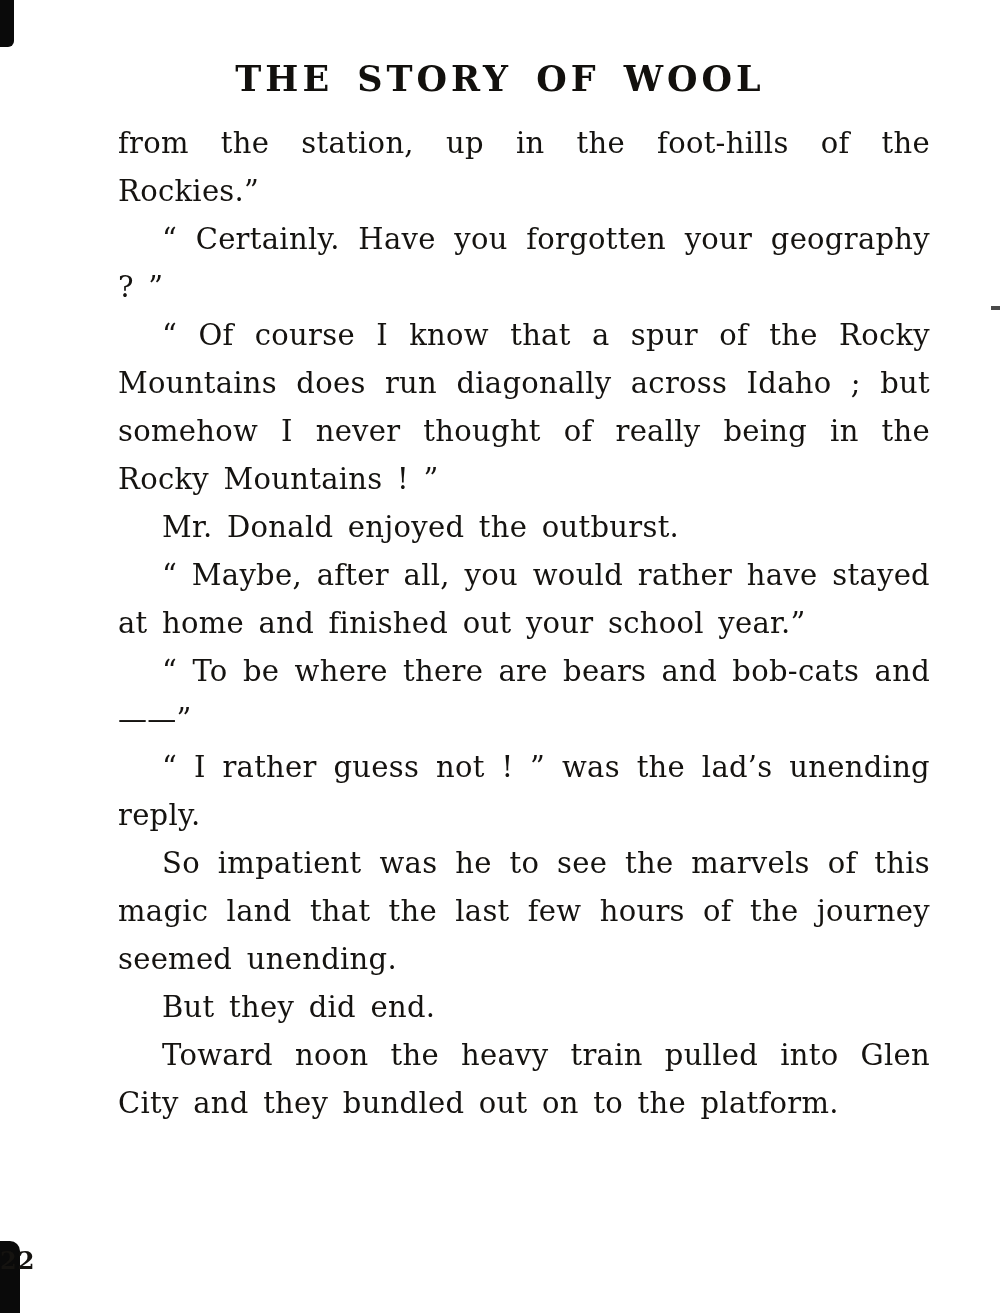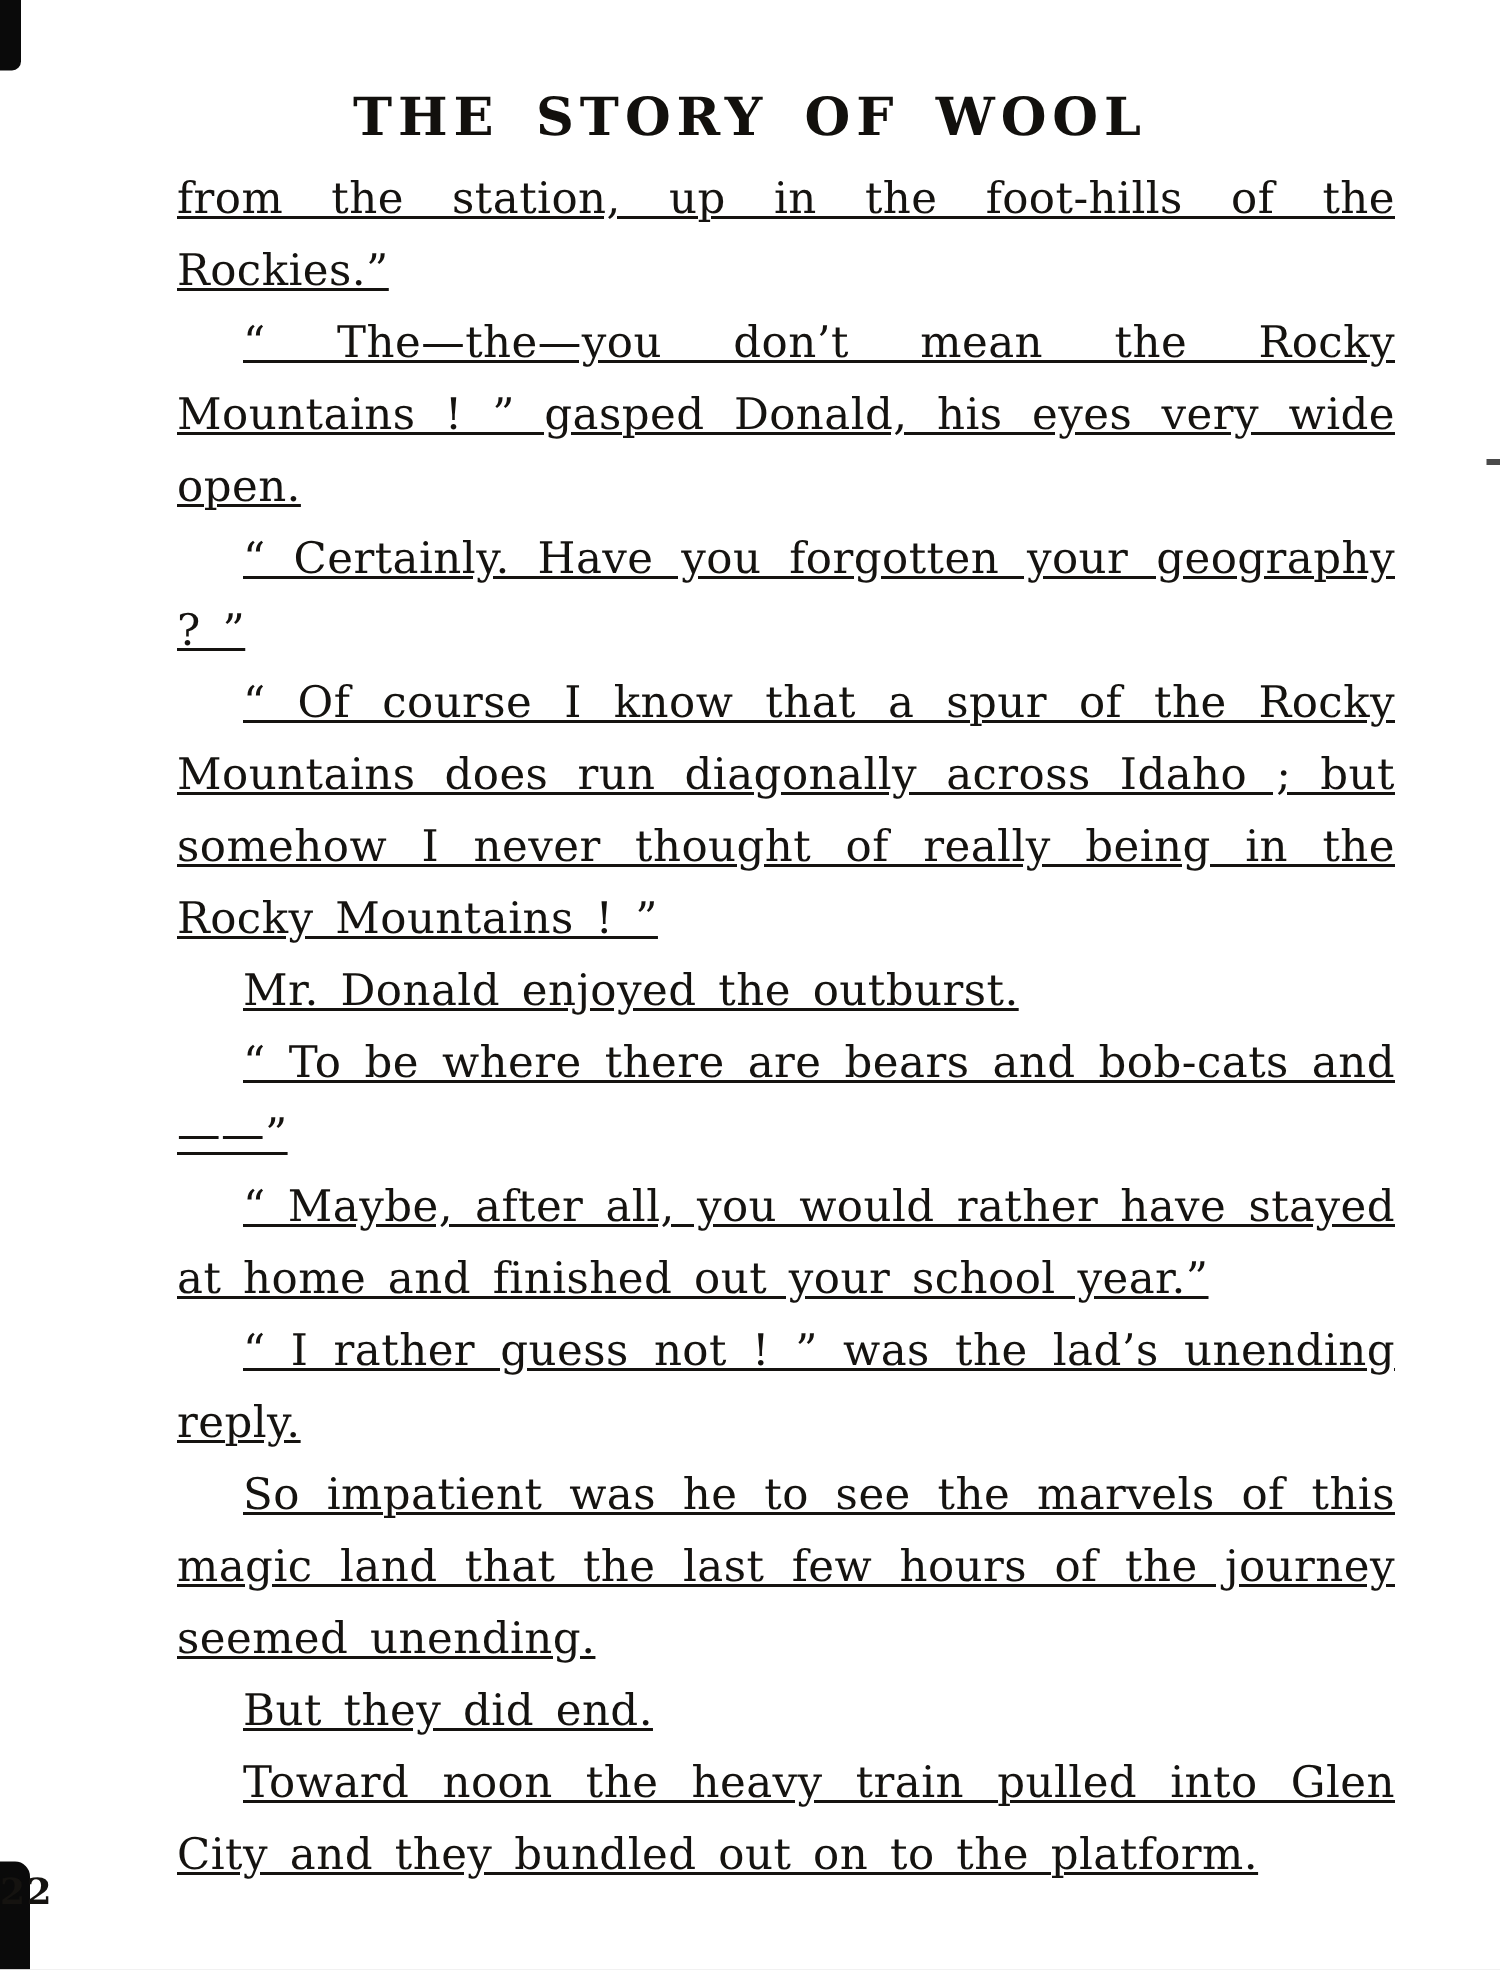--- a/index.html
+++ b/index.html
@@ -53,7 +53,7 @@
     color: #12100d;
   }
   .text-block {
-    margin-top: 9px;
+    margin-top: 20px;
     padding-left: 118px;
     padding-right: 70px;
     font-size: 29px;
@@ -61,7 +61,6 @@
     text-align: justify;
     word-spacing: 5px;
     letter-spacing: 0.3px;
-    text-decoration: underline;
   }
   .text-block p.para {
     margin: 0;

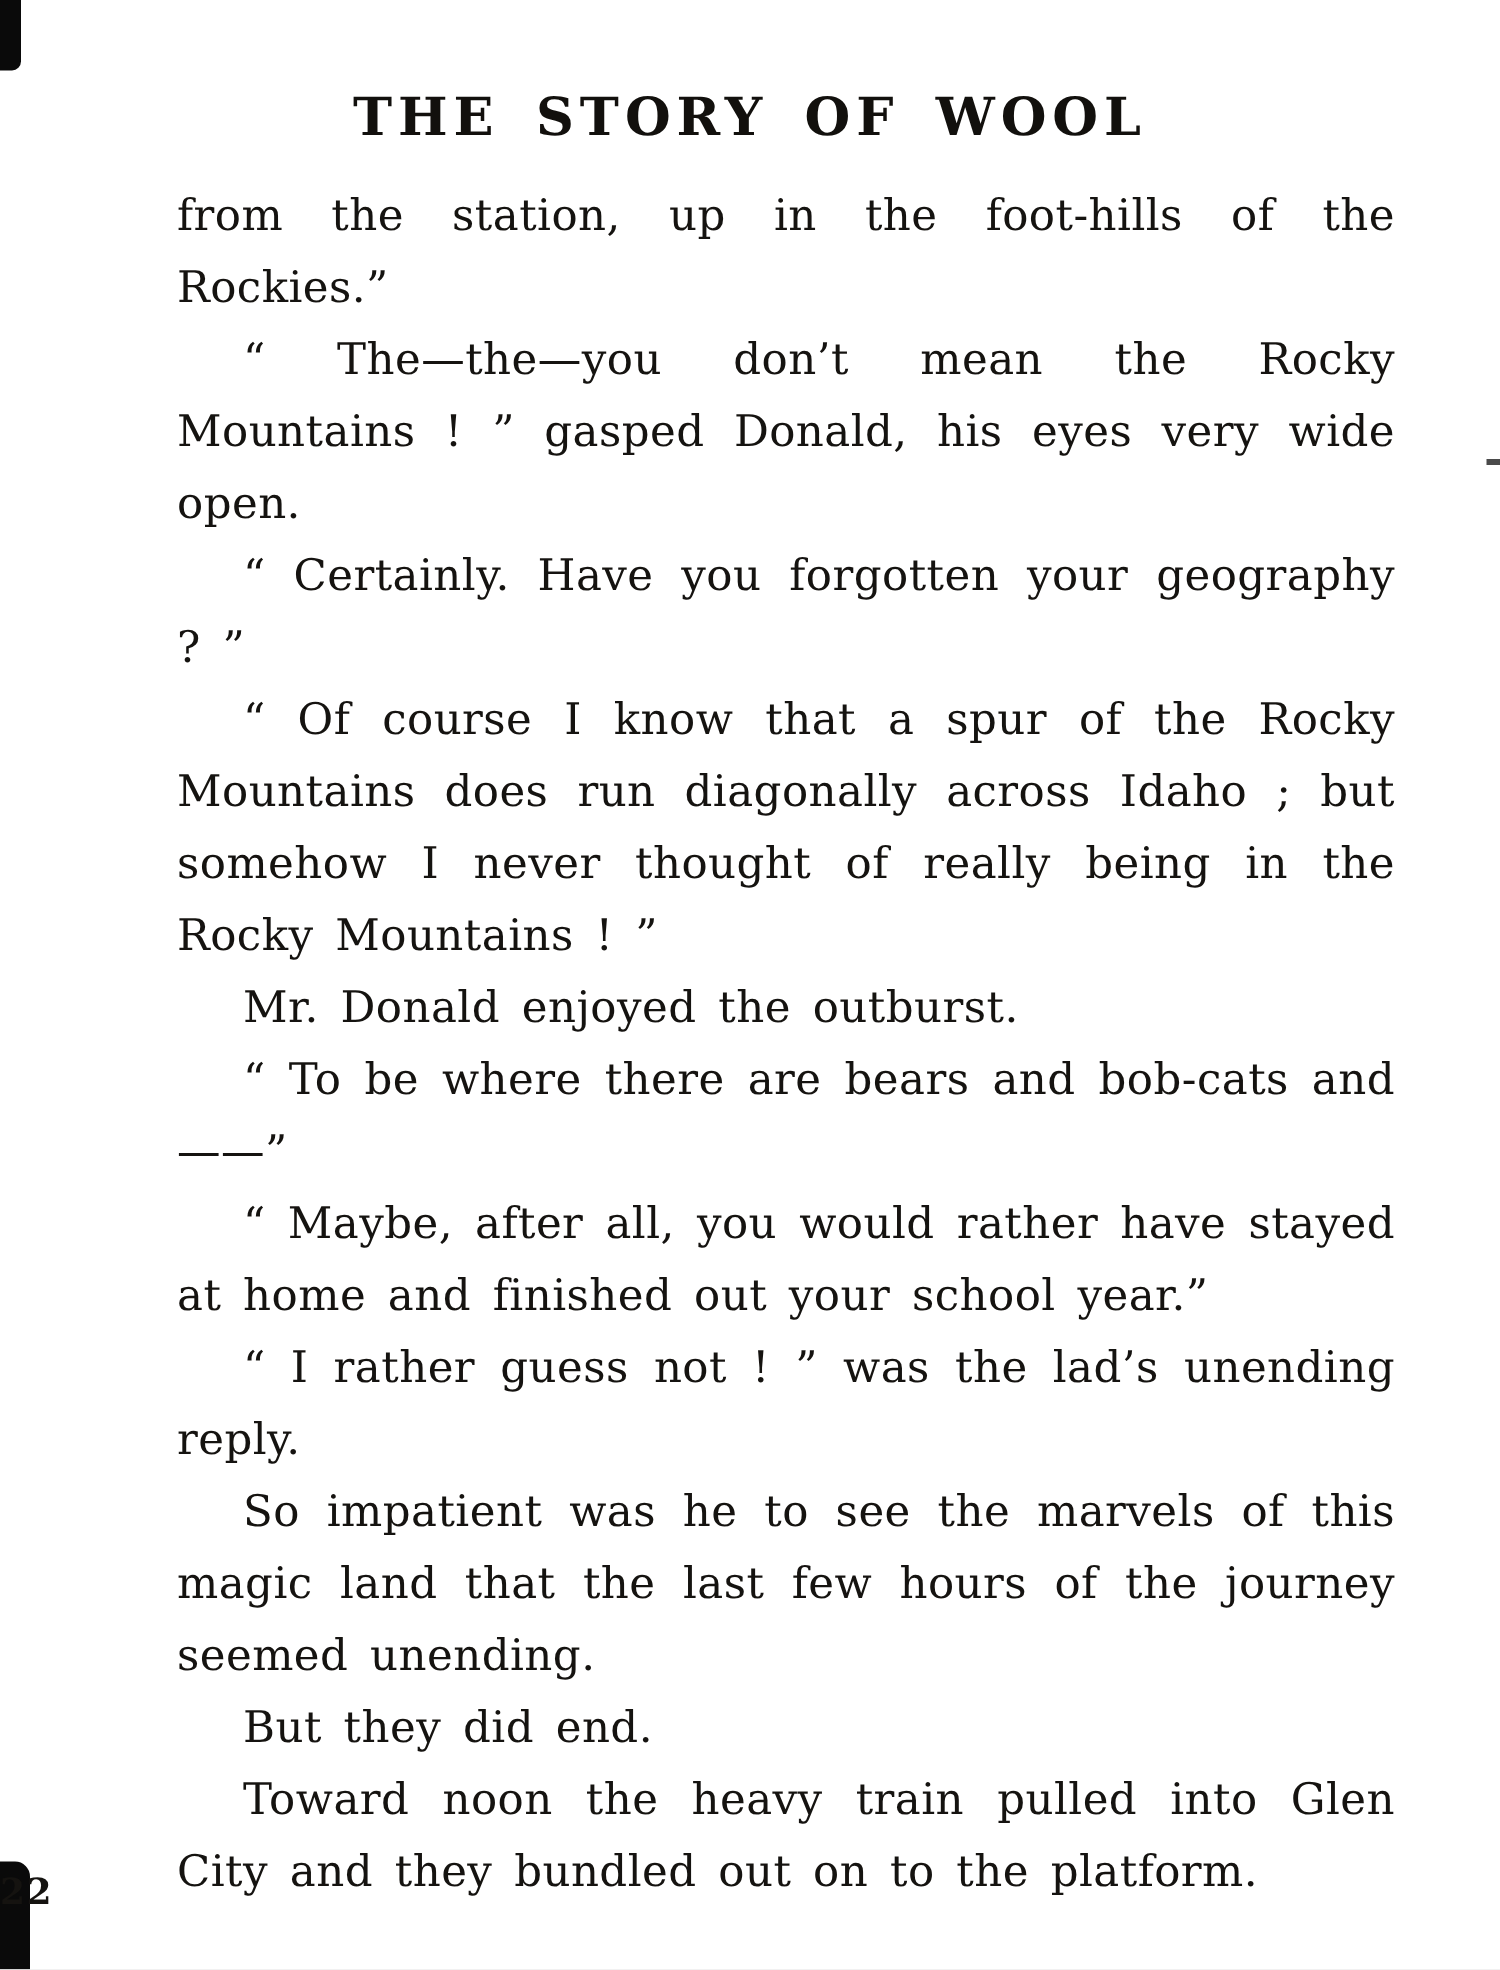--- a/index.html
+++ b/index.html
@@ -92,7 +92,6 @@
 
   <div class="text-block">
       <p class="para">from the station, up in the foot-hills of the Rockies.”</p>
-      <p class="para indent">“ The—the—you don’t mean the Rocky Mountains ! ” gasped Donald, his eyes very wide open.</p>
       <p class="para indent">“ Certainly.  Have you forgotten your geography ? ”</p>
       <p class="para indent">“ Of course I know that a spur of the Rocky Mountains does run diagonally across Idaho ; but somehow I never thought of really being in the Rocky Mountains ! ”</p>
       <p class="para indent">Mr. Donald enjoyed the outburst.</p>

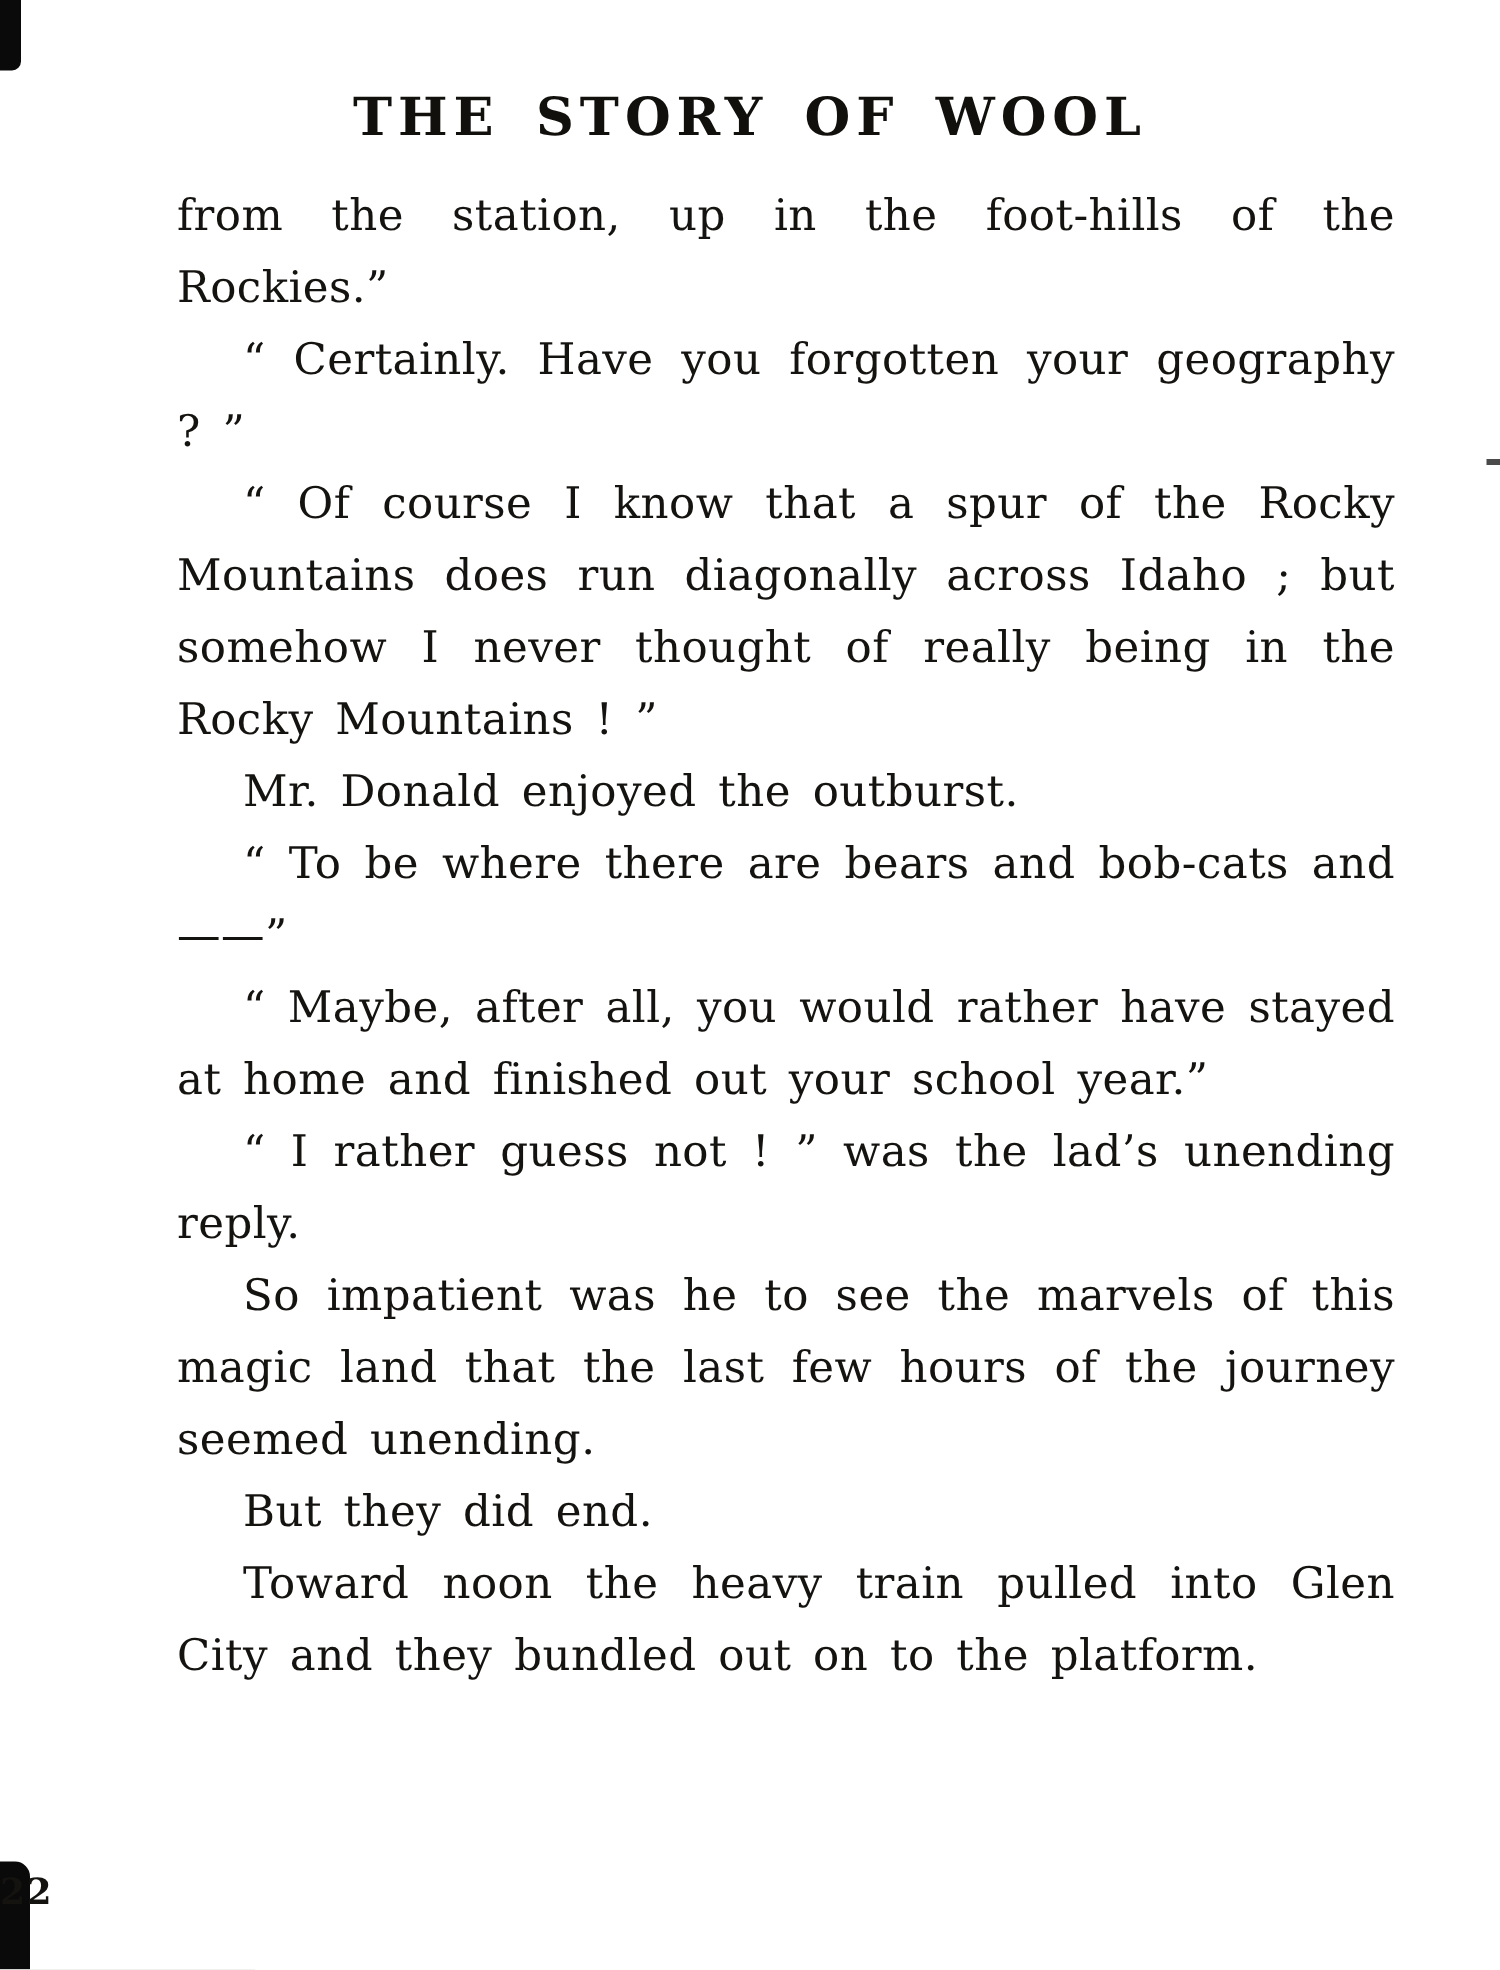--- a/index.html
+++ b/index.html
@@ -95,8 +95,8 @@
       <p class="para indent">“ Certainly.  Have you forgotten your geography ? ”</p>
       <p class="para indent">“ Of course I know that a spur of the Rocky Mountains does run diagonally across Idaho ; but somehow I never thought of really being in the Rocky Mountains ! ”</p>
       <p class="para indent">Mr. Donald enjoyed the outburst.</p>
+      <p class="para indent">“ Maybe, after all, you would rather have stayed at home and finished out your school year.”</p>
       <p class="para indent">“ To be where there are bears and bob-cats and ——”</p>
-      <p class="para indent">“ Maybe, after all, you would rather have stayed at home and finished out your school year.”</p>
       <p class="para indent">“ I rather guess not ! ” was the lad’s unending reply.</p>
       <p class="para indent">So impatient was he to see the marvels of this magic land that the last few hours of the journey seemed unending.</p>
       <p class="para indent">But they did end.</p>

